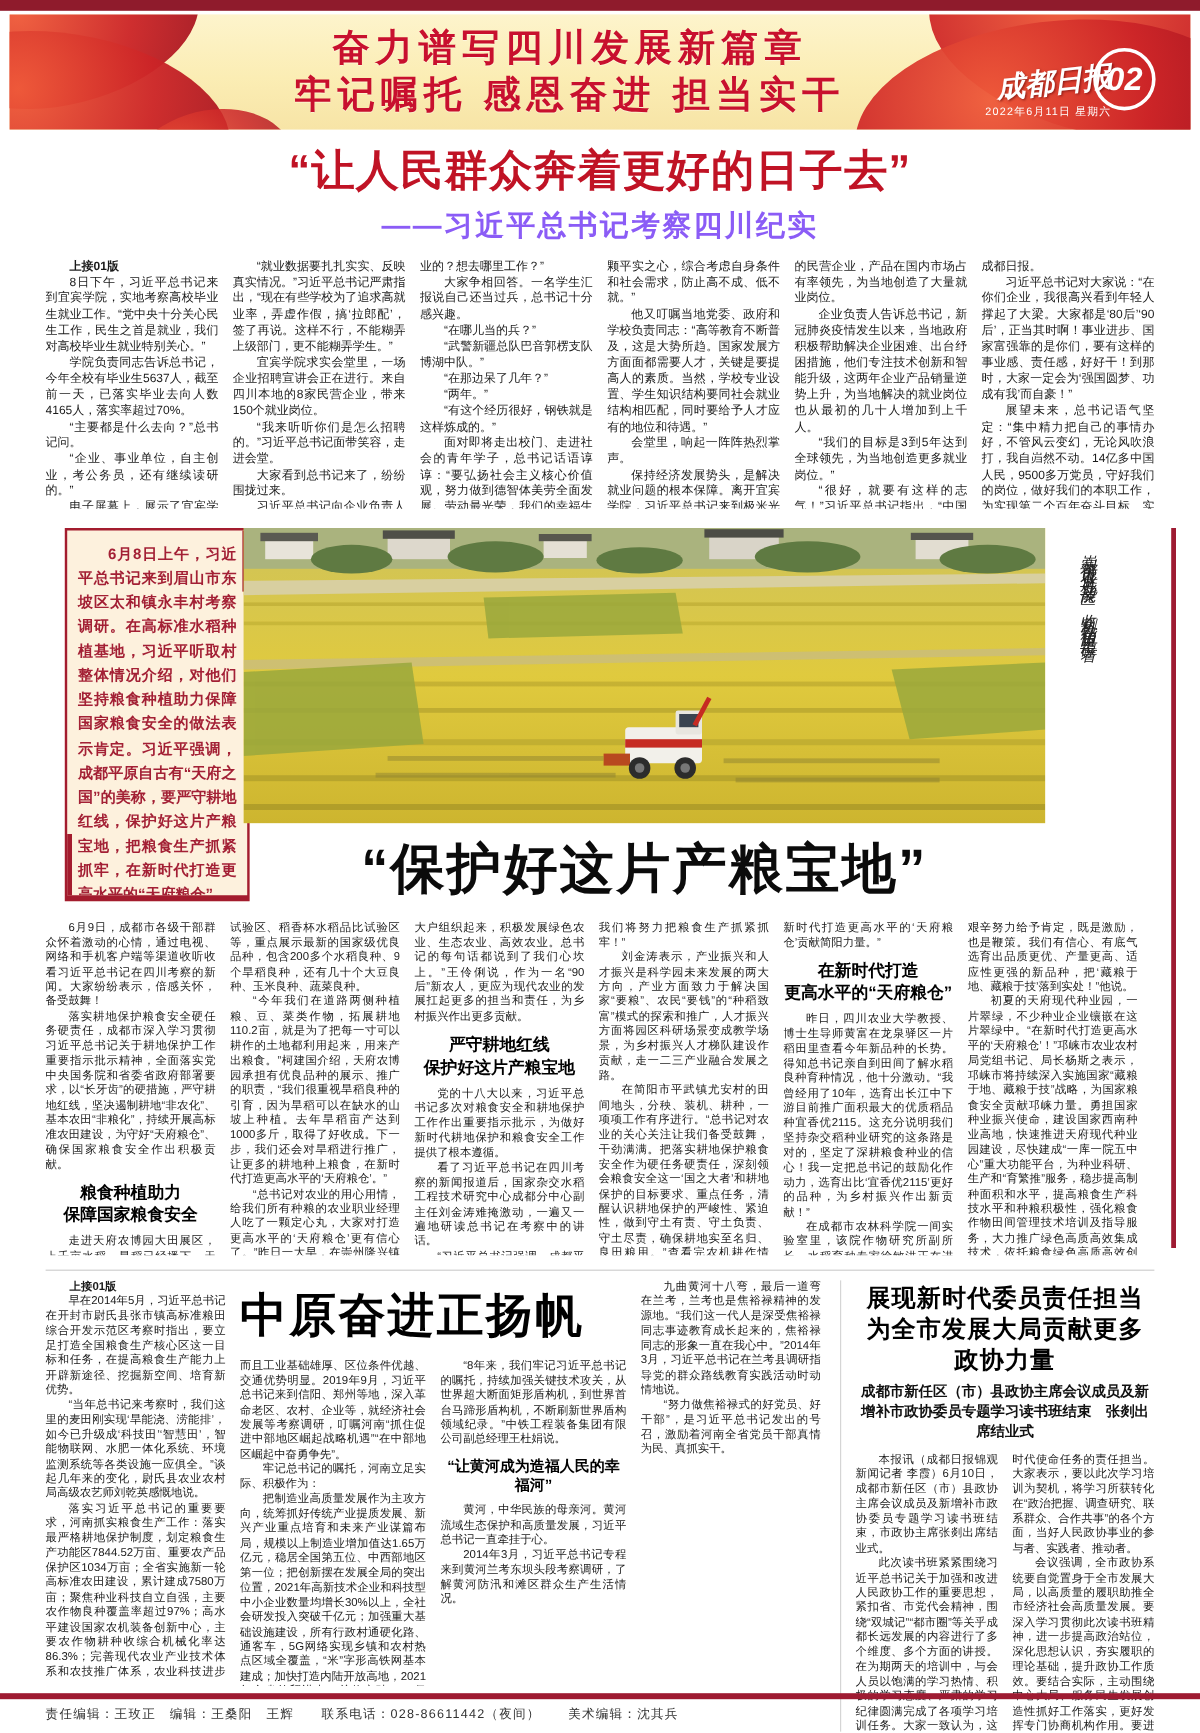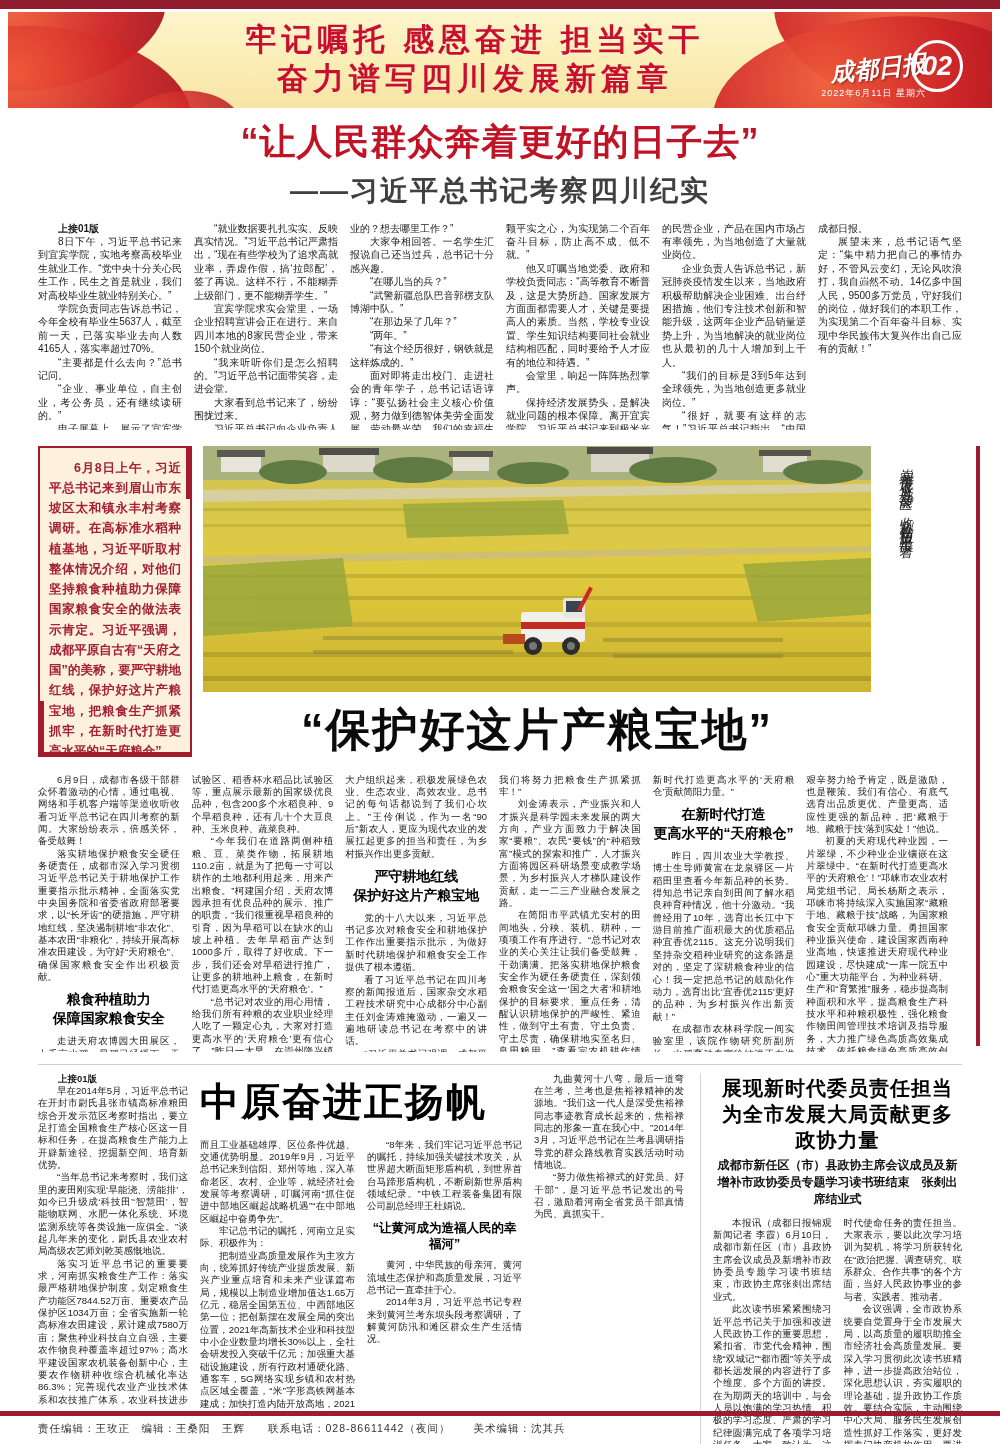--- a/index.html
+++ b/index.html
@@ -74,8 +74,8 @@
   <div class="flag flag-r1"></div>
   <div class="flag flag-r2"></div>
   <div class="slogan">
+    <div>奋力谱写四川发展新篇章</div>
     <div>牢记嘱托  感恩奋进  担当实干</div>
-    <div>奋力谱写四川发展新篇章</div>
   </div>
   <div class="masthead">
     <div class="masthead-name">成都日报</div>

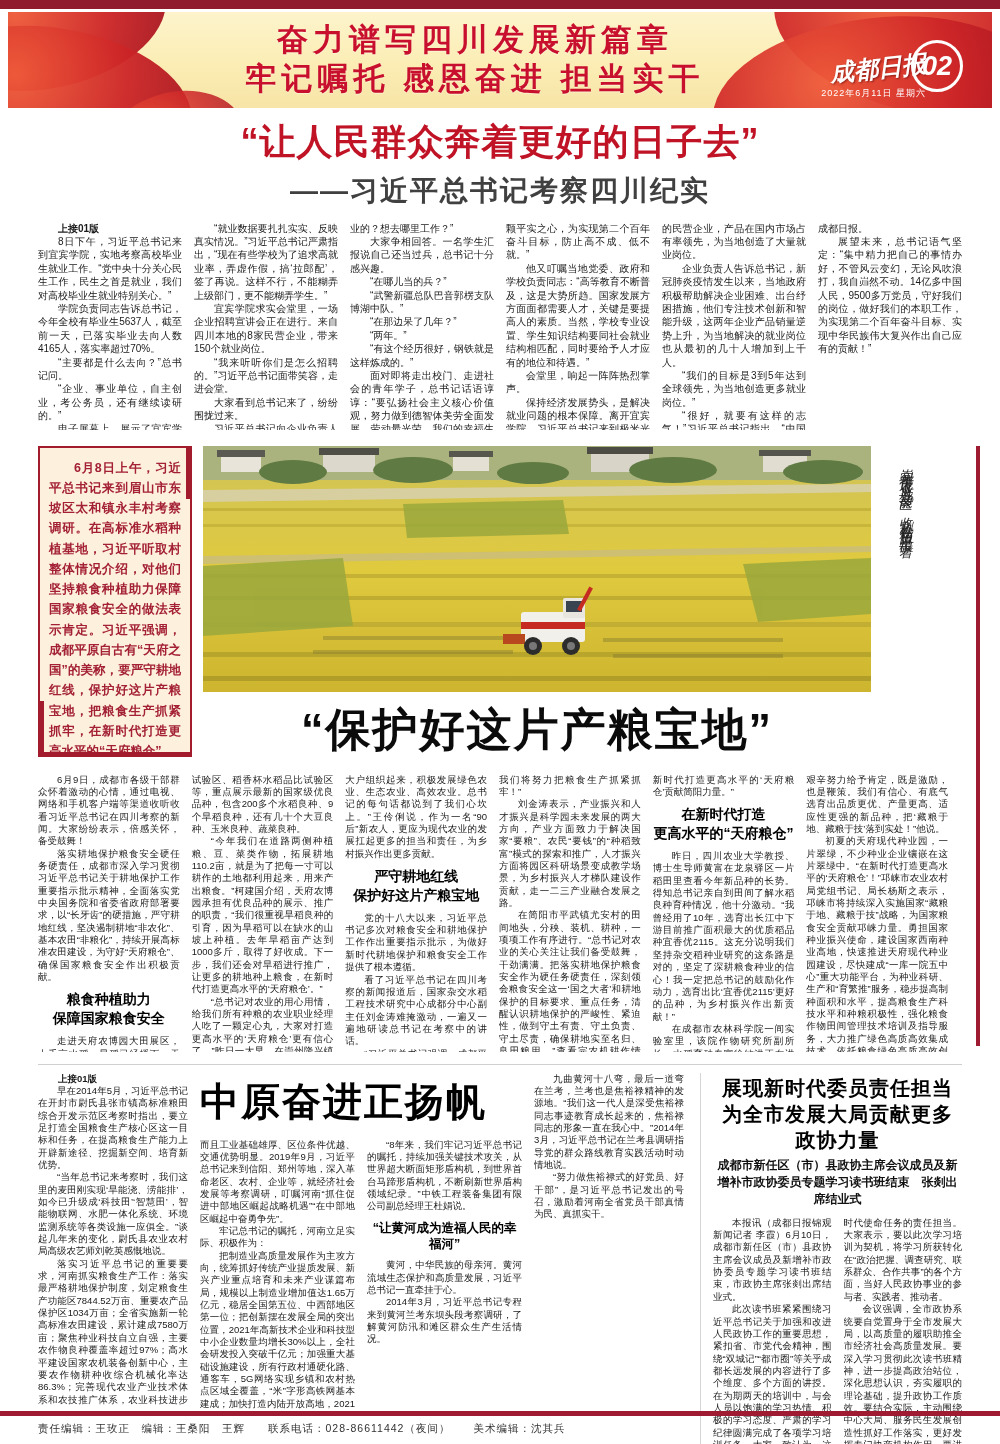--- a/index.html
+++ b/index.html
@@ -23,7 +23,7 @@
   
   .lead-head{margin:14px 30px 0 30px;text-align:center;}
   .lead-head h1{margin:0;color:#c01325;font-size:36px;font-weight:900;letter-spacing:1px;line-height:1.1;}
-  .lead-head h2{margin:10px 0 0 0;color:#404040;font-size:28px;font-weight:900;letter-spacing:2px;}
+  .lead-head h2{margin:10px 0 0 0;color:#8b5cf6;font-size:24px;font-weight:900;letter-spacing:2px;}
   
   .cols{display:flex;gap:12px;}
   .cols>.col{flex:1;overflow:hidden;}

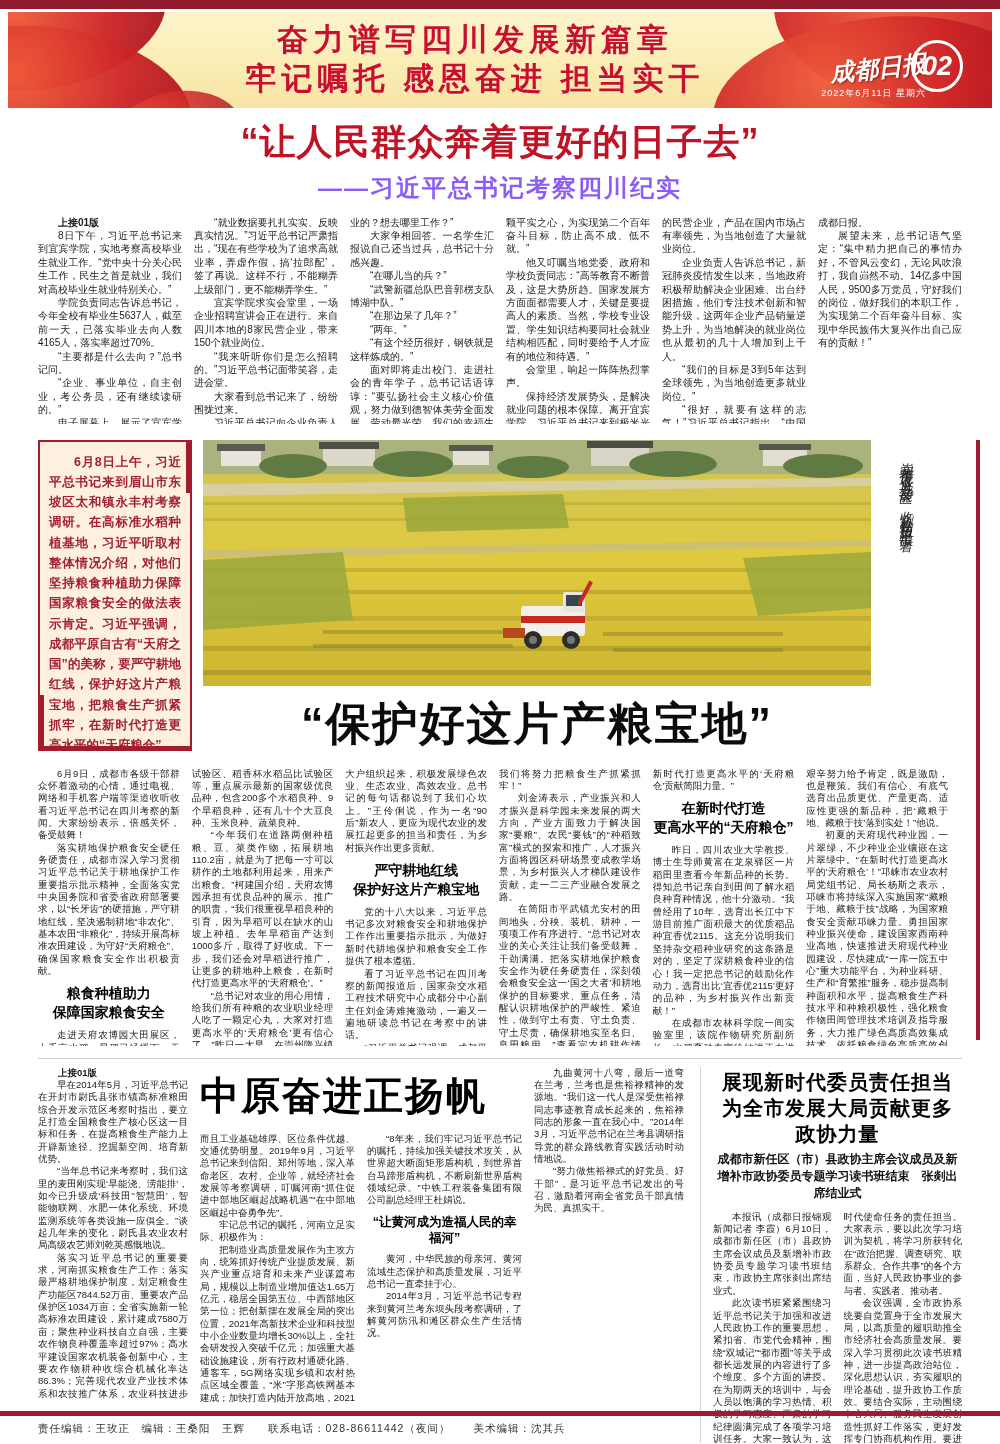--- a/index.html
+++ b/index.html
@@ -116,7 +116,7 @@
       <p>面对即将走出校门、走进社会的青年学子，总书记话语谆谆：“要弘扬社会主义核心价值观，努力做到德智体美劳全面发展。劳动最光荣，我们的幸福生活是靠劳动创造的，一夜暴富、一夜成名是不现实的。大学生就业要怀着一</p>
     </div>
     <div class="col">
-      <p class="cont">颗平实之心，为实现第二个百年奋斗目标，防止高不成、低不就。”</p>
+      <p class="cont">颗平实之心，综合考虑自身条件和社会需求，防止高不成、低不就。”</p>
       <p>他又叮嘱当地党委、政府和学校负责同志：“高等教育不断普及，这是大势所趋。国家发展方方面面都需要人才，关键是要提高人的素质。当然，学校专业设置、学生知识结构要同社会就业结构相匹配，同时要给予人才应有的地位和待遇。”</p>
       <p>会堂里，响起一阵阵热烈掌声。</p>
       <p>保持经济发展势头，是解决就业问题的根本保障。离开宜宾学院，习近平总书记来到极米光电有限公司，了解当地支持民营经济发展带动就业情况。</p>

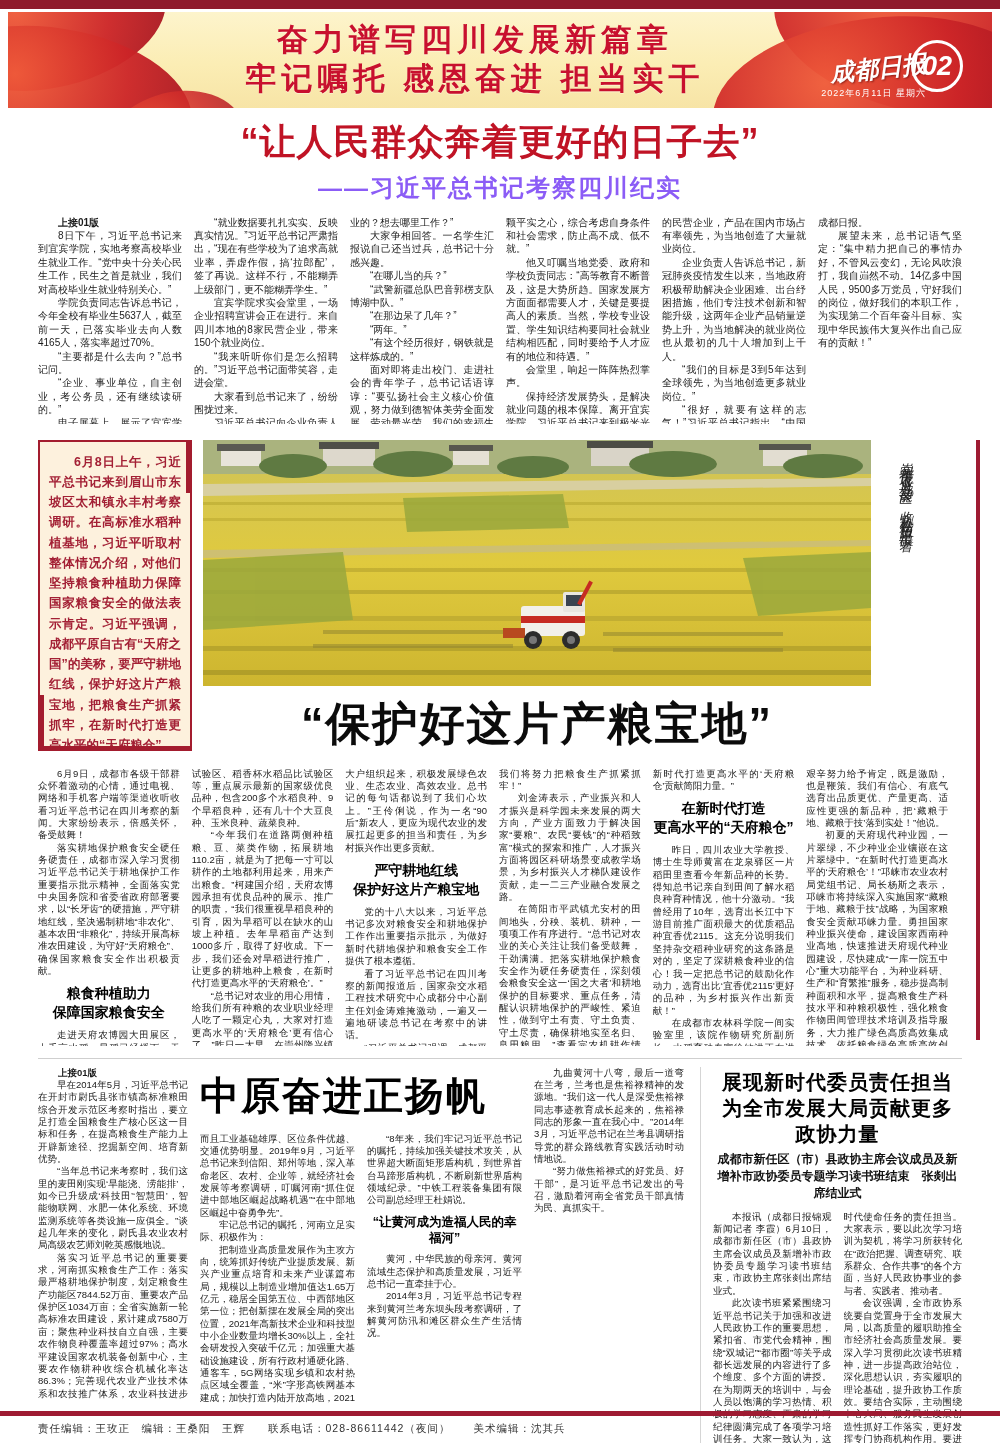--- a/index.html
+++ b/index.html
@@ -129,6 +129,7 @@
     </div>
     <div class="col">
       <p class="cont">成都日报。</p>
+      <p>习近平总书记对大家说：“在你们企业，我很高兴看到年轻人撑起了大梁。大家都是‘80后’‘90后’，正当其时啊！事业进步、国家富强靠的是你们，要有这样的事业感、责任感，好好干！到那时，大家一定会为‘强国圆梦、功成有我’而自豪！”</p>
       <p>展望未来，总书记语气坚定：“集中精力把自己的事情办好，不管风云变幻，无论风吹浪打，我自岿然不动。14亿多中国人民，9500多万党员，守好我们的岗位，做好我们的本职工作，为实现第二个百年奋斗目标、实现中华民族伟大复兴作出自己应有的贡献！”</p>
     </div>
   </div>

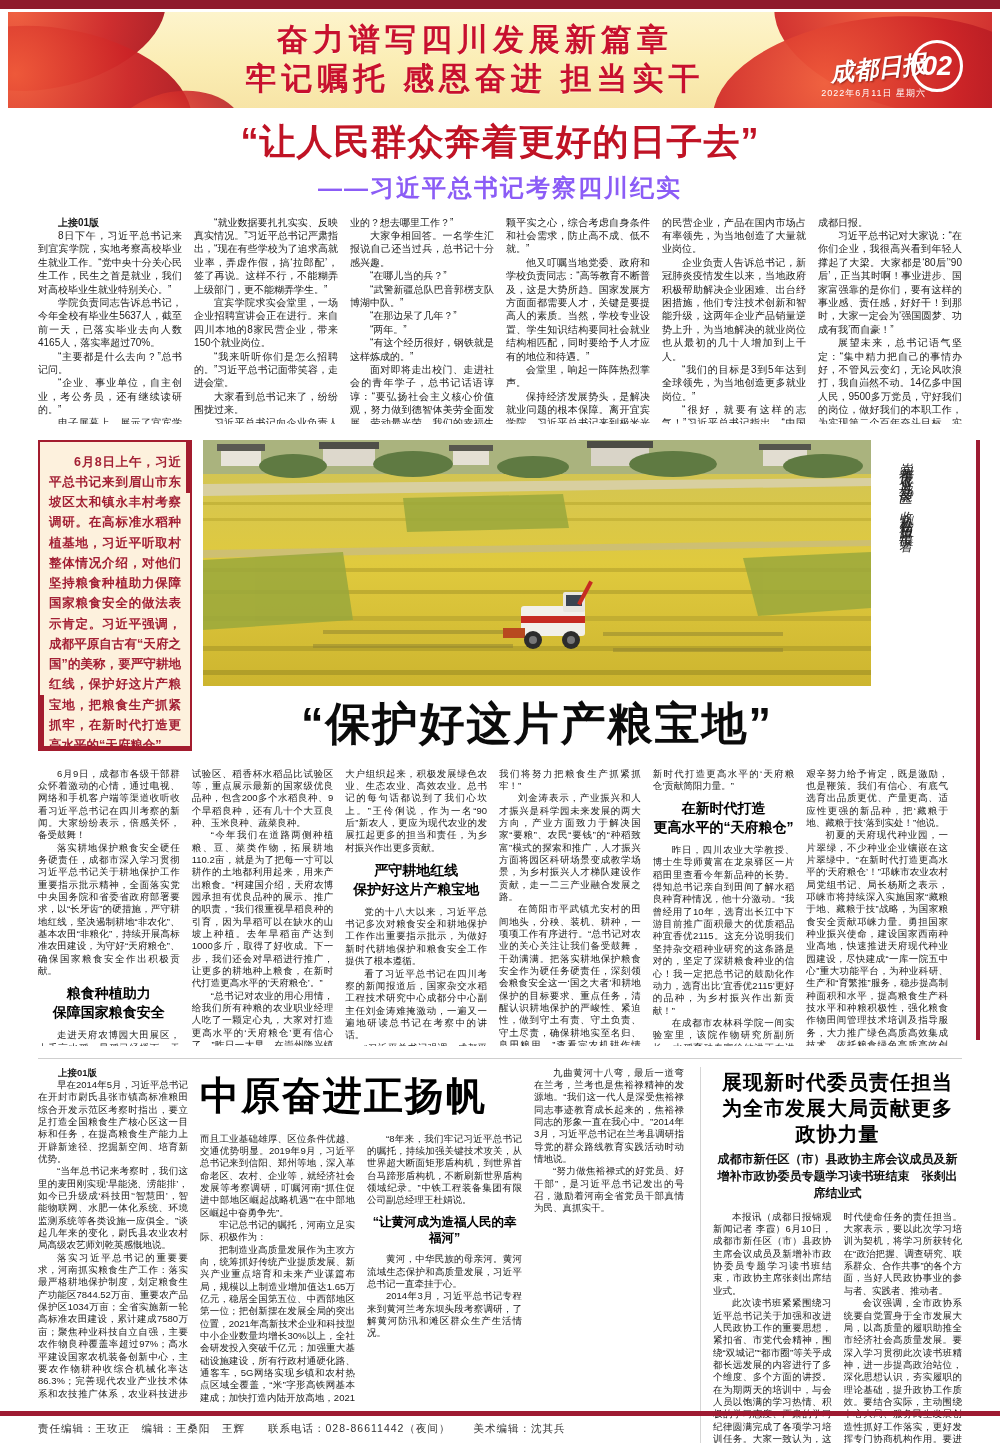--- a/index.html
+++ b/index.html
@@ -35,7 +35,7 @@
   .lead-cols{margin:12px 38px 0 38px;height:208px;font-size:10px;line-height:1.34;}
   
   .feature{position:relative;margin:10px 20px 0 38px;height:612px;}
-  .quote-box{position:absolute;left:0;top:6px;width:150px;height:304px;border:2px solid #a31c2e;border-bottom-width:5px;background:#fdf1dd;overflow:hidden;}
+  .quote-box{position:absolute;left:16px;top:6px;width:150px;height:304px;border:2px solid #a31c2e;border-bottom-width:5px;background:#fdf1dd;overflow:hidden;}
   .quote-box:before{content:"";position:absolute;right:-1px;top:-1px;width:5px;height:52px;background:#a31c2e;}
   .quote-box:after{content:"";position:absolute;left:-1px;bottom:-1px;width:5px;height:52px;background:#a31c2e;}
   .quote-box p{margin:10px 9px;color:#a32035;font-size:12.5px;line-height:1.62;font-weight:600;text-indent:2em;text-align:justify;}

